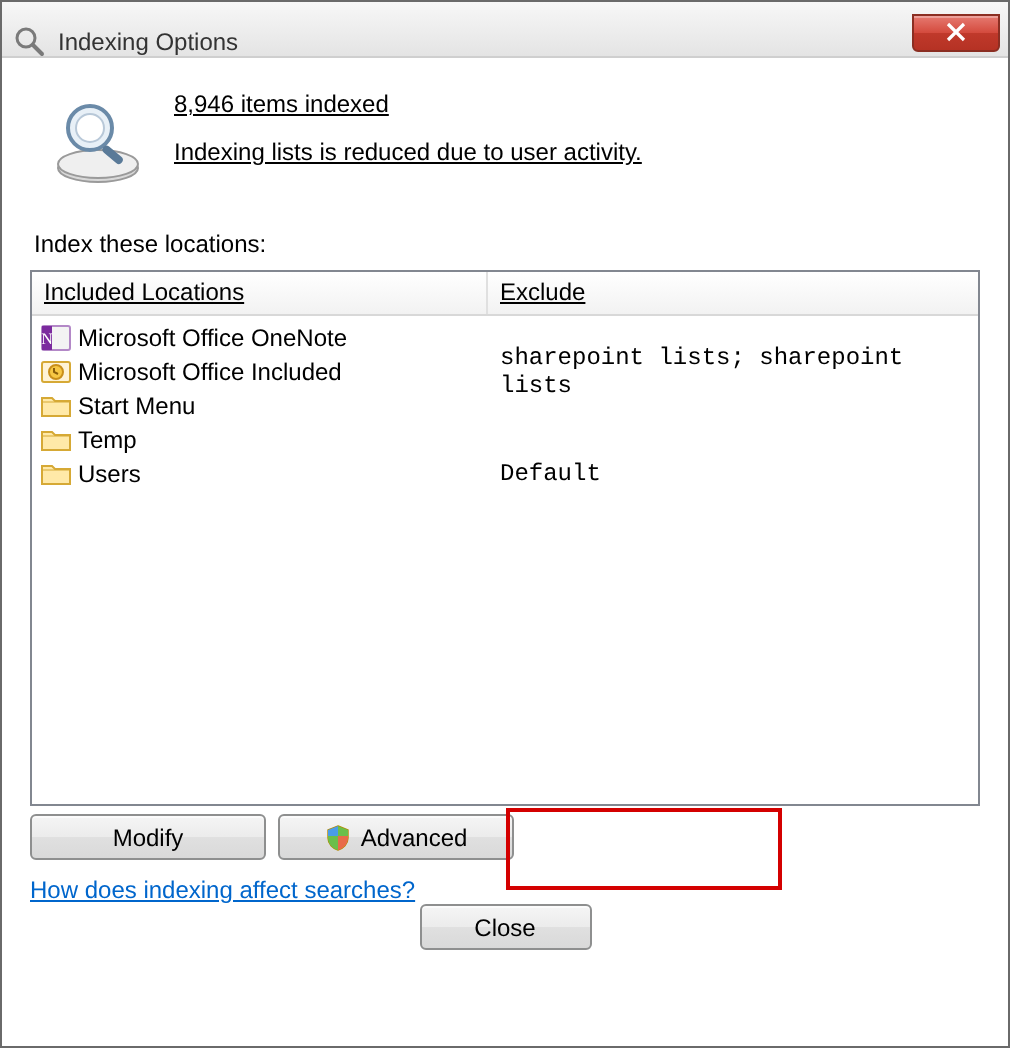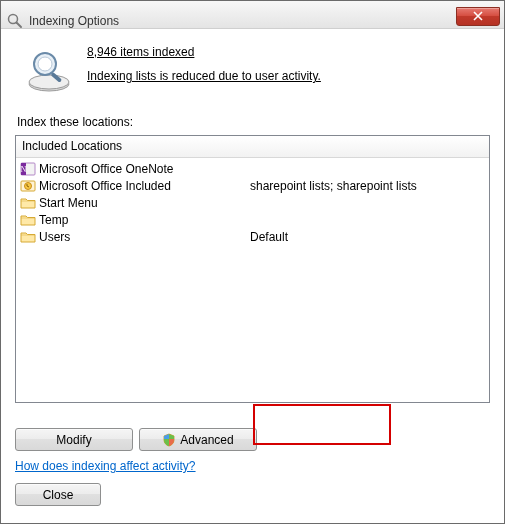--- a/index.html
+++ b/index.html
@@ -87,6 +87,7 @@
     border-bottom: 1px solid #d8d8d8;
     height: 22px;
     font-size: 12px;
+    text-decoration: underline;
   }
   .list-header .col {
     padding: 3px 6px;

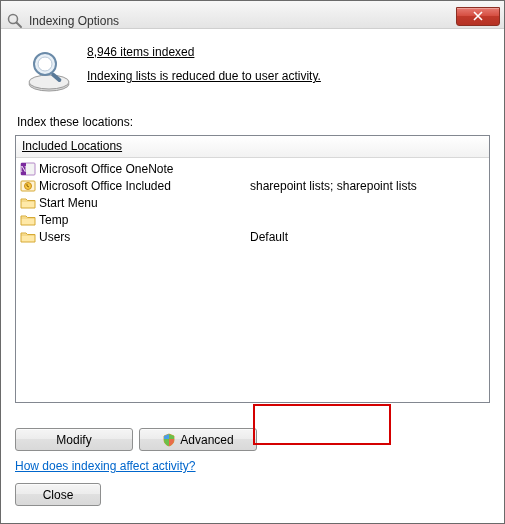--- a/index.html
+++ b/index.html
@@ -202,6 +202,7 @@
     <div class="list-box">
       <div class="list-header">
         <div class="col col-inc">Included Locations</div>
+        <div class="col col-exc">Exclude</div>
       </div>
       <div class="list-body" id="list-body">
           <div class="list-row">

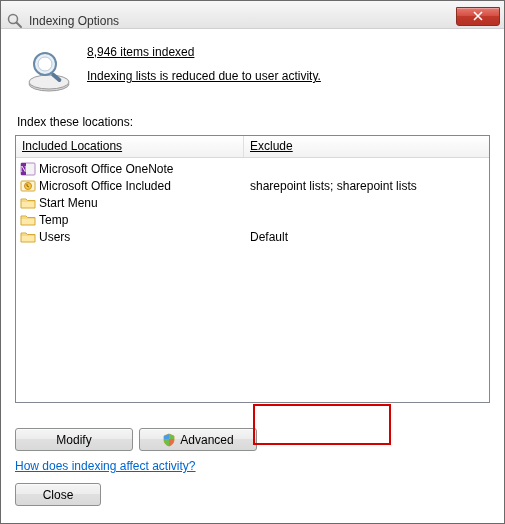--- a/index.html
+++ b/index.html
@@ -116,6 +116,7 @@
   .list-row .cell-exc {
     flex: 1;
     padding-left: 6px;
+    font-family: Liberation Mono, monospace;
   }
   .row-icon {
     width: 16px; height: 16px;

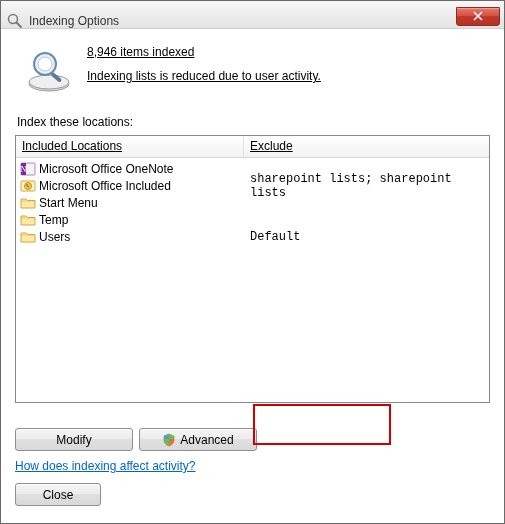--- a/index.html
+++ b/index.html
@@ -126,7 +126,7 @@
   .btn-row {
     display: flex;
     gap: 6px;
-    margin-top: 25px;
+    margin-top: 4px;
   }
   .btn {
     height: 23px;

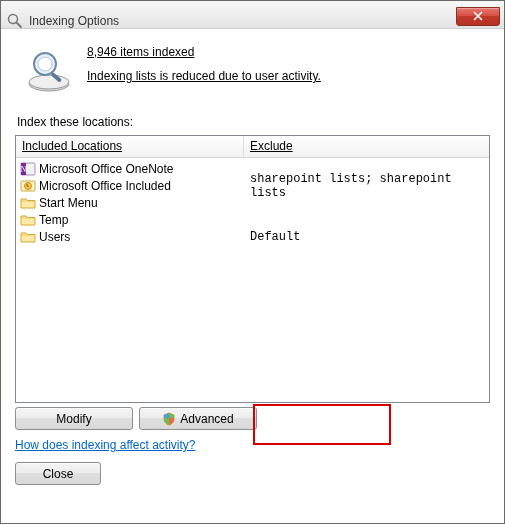--- a/index.html
+++ b/index.html
@@ -282,7 +282,7 @@
       <div class="pause-highlight" id="pause-highlight" style="left: 238px; top: 1px; width: 138px; height: 41px;"></div>
     </div>
 
-    <a class="help-link">How does indexing affect activity?</a>
+    <a class="help-link">How does indexing affect searches?</a>
 
     <div class="bottom-row">
       <button class="btn btn-close">

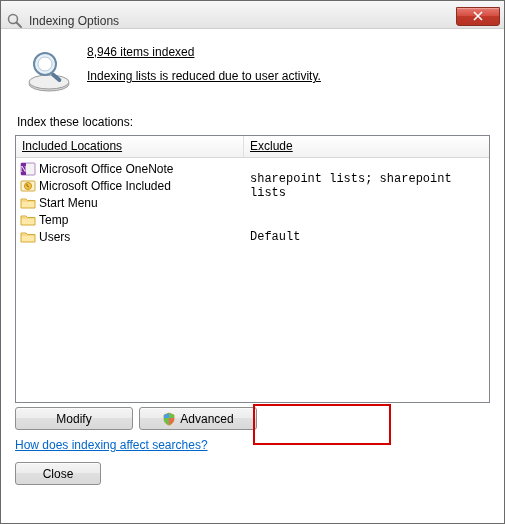--- a/index.html
+++ b/index.html
@@ -158,8 +158,7 @@
   }
   .bottom-row {
     display: flex;
-    justify-content: flex-start;
-    margin-top: 10px;
+    justify-content: center;
   }
   .btn-close {
     min-width: 86px;

